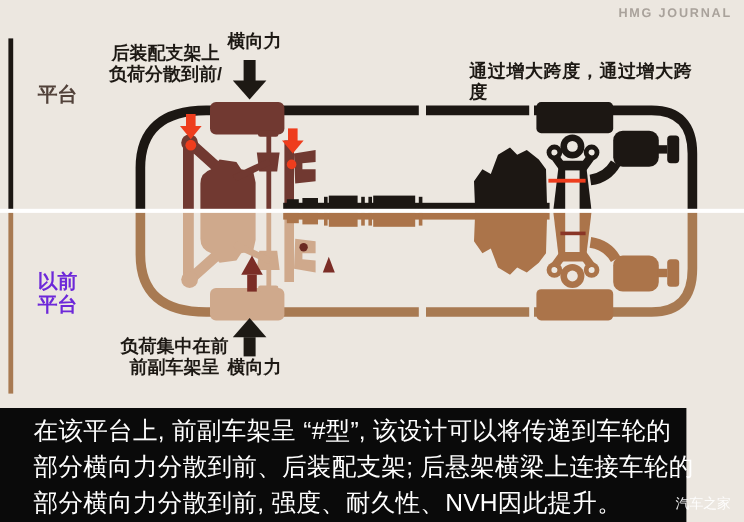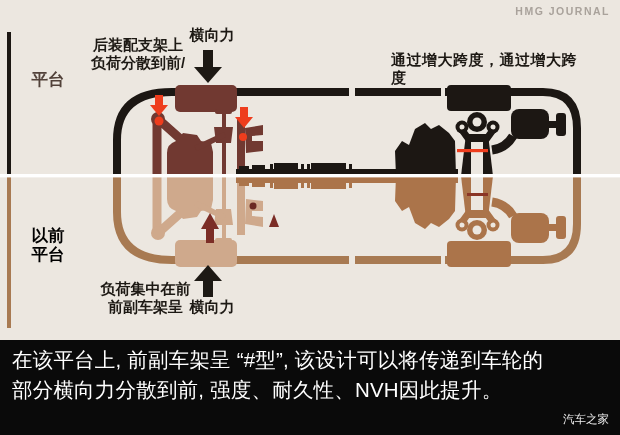--- a/index.html
+++ b/index.html
@@ -20,7 +20,7 @@
   }
   .plat-label{width:68px;text-align:center;font-size:16.5px;font-weight:bold;line-height:19px;}
   .gen3{left:14px;top:70px;color:#52423a;}
-  .prev{left:14px;top:226px;color:#000000;}
+  .prev{left:14px;top:226px;color:#6d28d9;}
   .ann{font-size:15px;font-weight:600;line-height:18px;text-align:center;color:#1d1914;}
   .ann-load-top{left:68px;top:36px;width:140px;}
   .ann-lat-top{left:184px;top:26px;width:56px;}

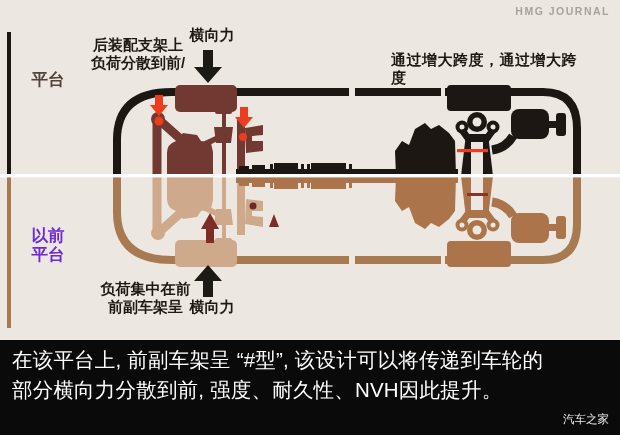--- a/index.html
+++ b/index.html
@@ -28,9 +28,9 @@
   .ann-load-bot{left:78px;top:266px;width:135px;margin-top:14px;}
   .ann-lat-bot{left:184px;top:298px;width:56px;}
   .caption{
-    position:absolute;left:0;top:340px;width:620px;height:95px;
+    position:absolute;left:0;top:340px;width:572px;height:95px;
     background:#0a0a0a;color:#fff;box-sizing:border-box;
-    padding:5px 12px 0 12px;font-size:20.5px;line-height:30px;
+    padding:5px 12px 0 28px;font-size:20.5px;line-height:30px;
     white-space:nowrap;letter-spacing:.2px;
   }
   .watermark{

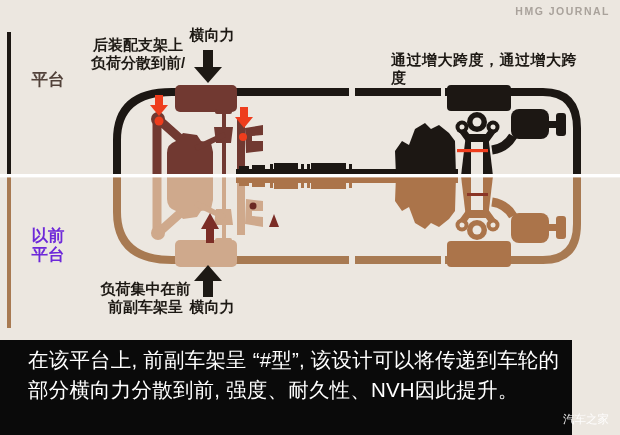--- a/index.html
+++ b/index.html
@@ -167,6 +167,7 @@
 
   <div class="caption">
     <div>在该平台上, 前副车架呈 “#型”, 该设计可以将传递到车轮的</div>
+    <div>部分横向力分散到前、后装配支架; 后悬架横梁上连接车轮的</div>
     <div>部分横向力分散到前, 强度、耐久性、NVH因此提升。</div>
   </div>
   <div class="txt watermark">汽车之家</div>

